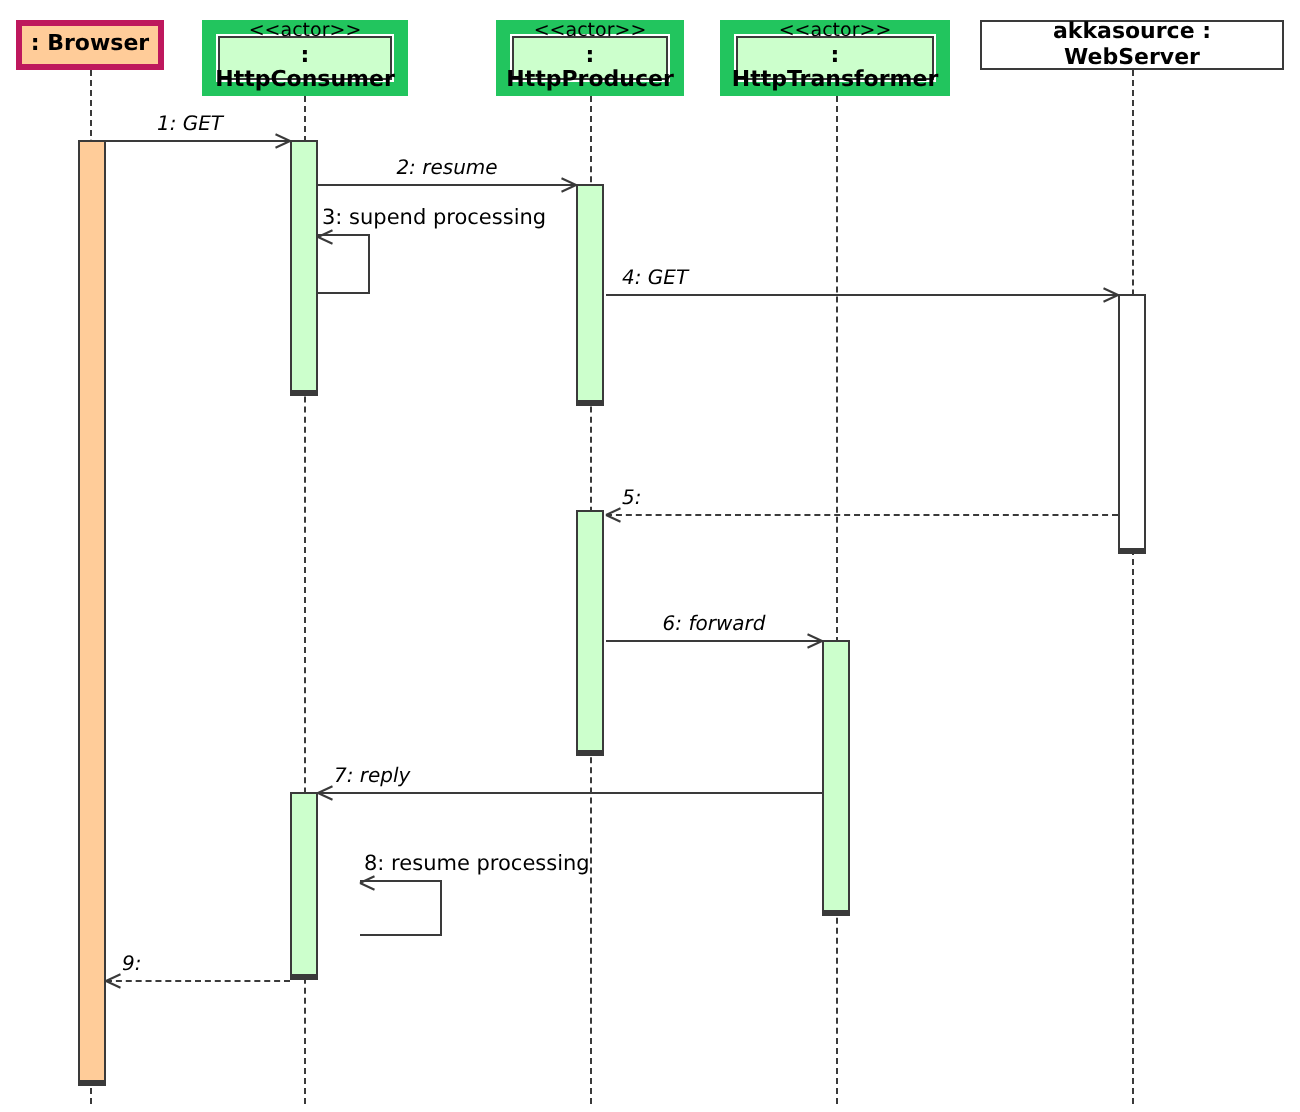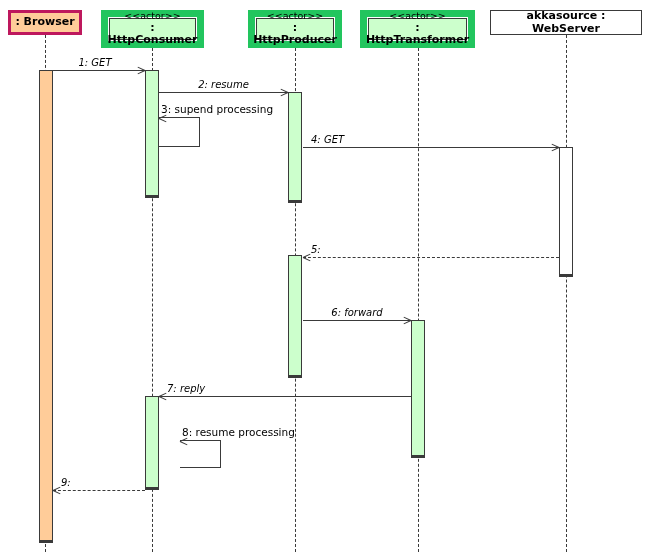--- a/index.html
+++ b/index.html
@@ -187,7 +187,7 @@
           <i class="b"></i>
         </span>
       </div>
-      <div class="selfmsg" style="left: 159px; top: 117px; width: 41px; height: 30px;">
+      <div class="selfmsg" style="left: 159px; top: 117px; width: 26px; height: 30px;">
         <span class="label">3: supend processing</span>
         <span class="arrow left">
           <i class="a"></i>

